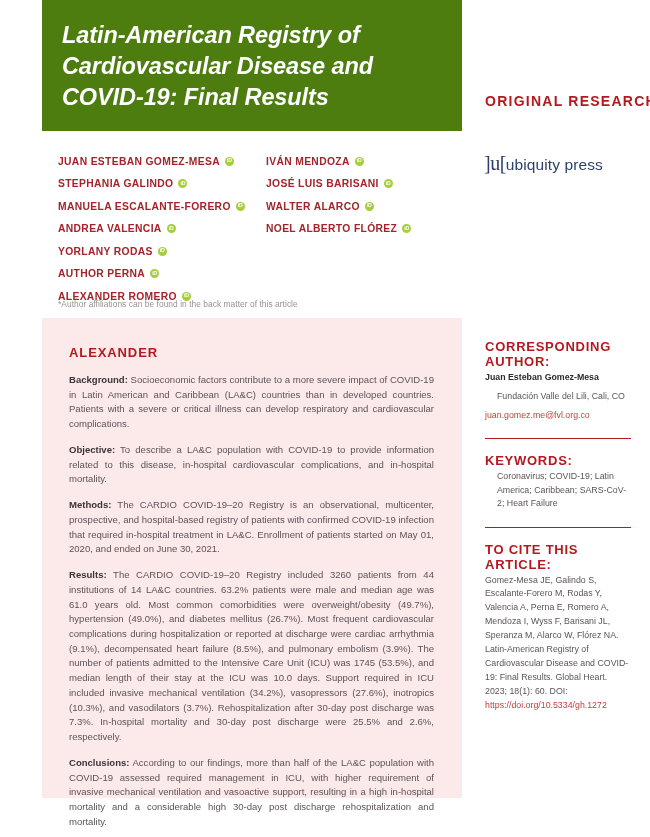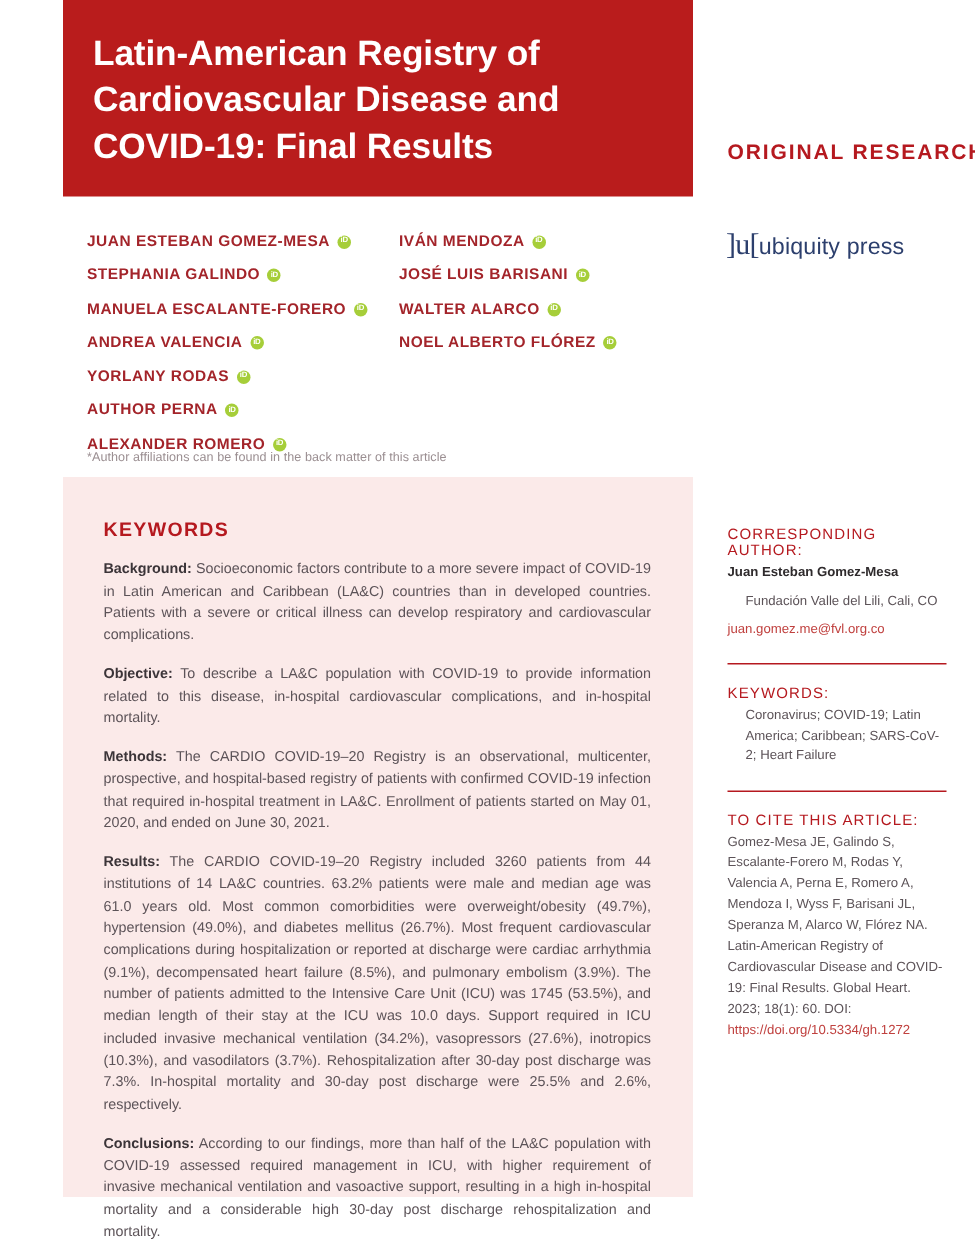--- a/index.html
+++ b/index.html
@@ -30,9 +30,10 @@
     top: 0;
     width: 420px;
     height: 131px;
-    background: #b91c1c;
+    background: #4d7c0f;
     box-sizing: border-box;
     padding: 20px 30px 0 20px;
+    font-style: italic;
   }
   .title-banner h1 {
     margin: 0;

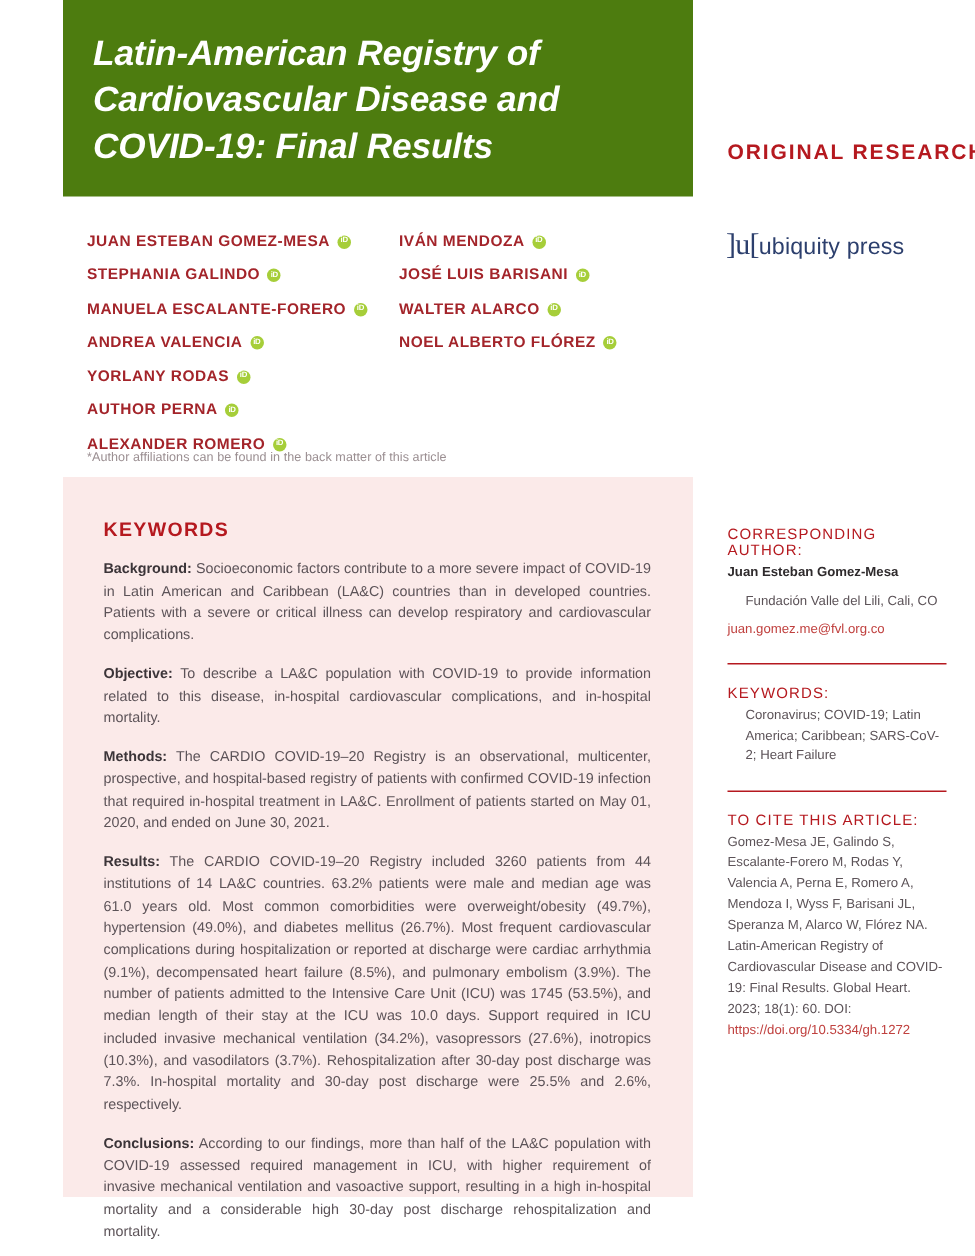--- a/index.html
+++ b/index.html
@@ -280,7 +280,7 @@
   <div class="affil-note">*Author affiliations can be found in the back matter of this article</div>
 
   <div class="abstract-box">
-    <div class="abstract-title">KEYWORDS</div>
+    <div class="abstract-title">ALEXANDER</div>
 
     <p class="abs-para">
       <b>Background:</b><span> Socioeconomic factors contribute to a more severe impact of COVID-19 in Latin American and Caribbean (LA&amp;C) countries than in developed countries. Patients with a severe or critical illness can develop respiratory and cardiovascular complications.</span>

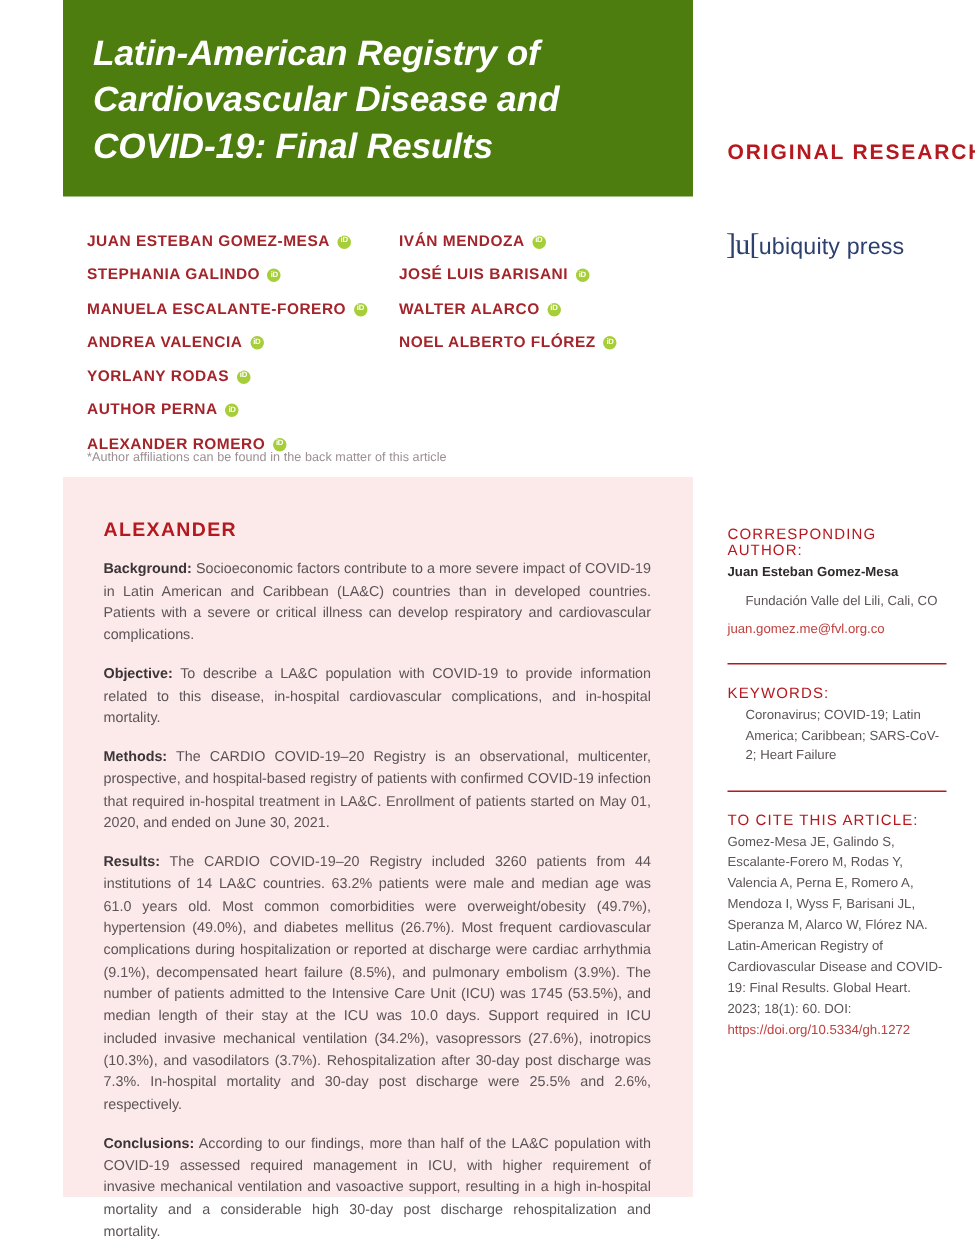--- a/index.html
+++ b/index.html
@@ -170,10 +170,10 @@
   }
   .meta-label {
     color: #B5191F;
-    font-size: 10px;
-    font-weight: 400;
+    font-size: 13px;
+    font-weight: 700;
     letter-spacing: 0.75px;
-    margin: 12px 0 2px 0;
+    margin: 0 0 2px 0;
   }
   .meta-strong {
     color: #2E2A2C;

